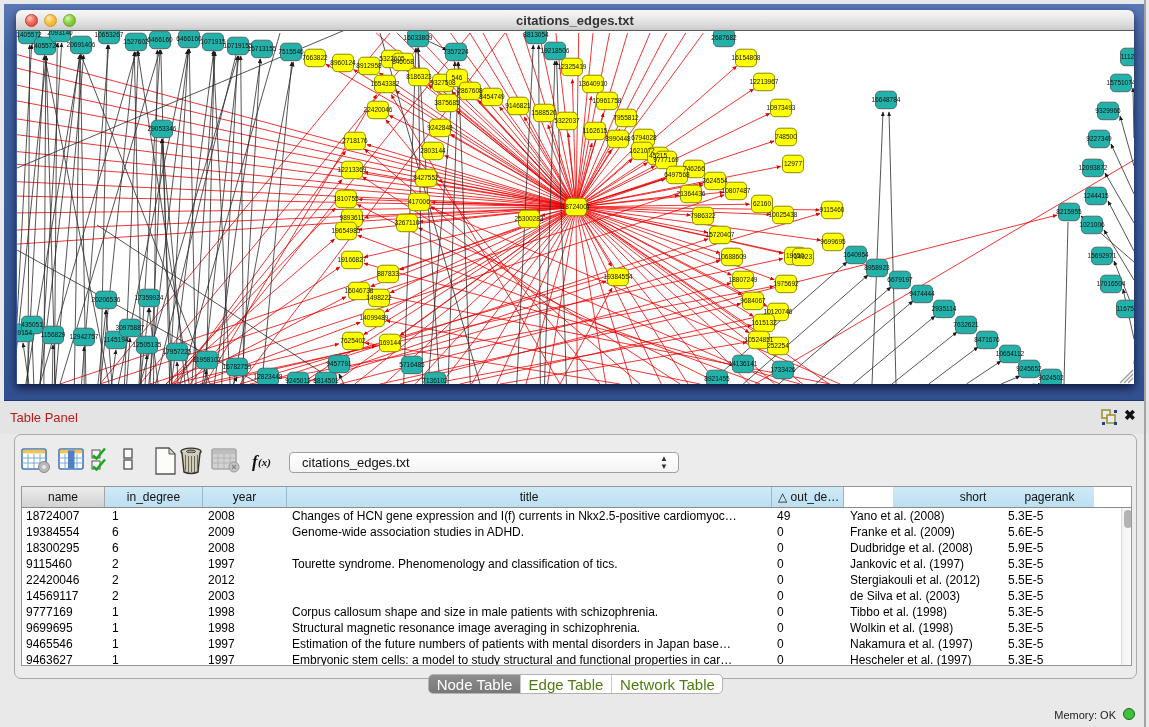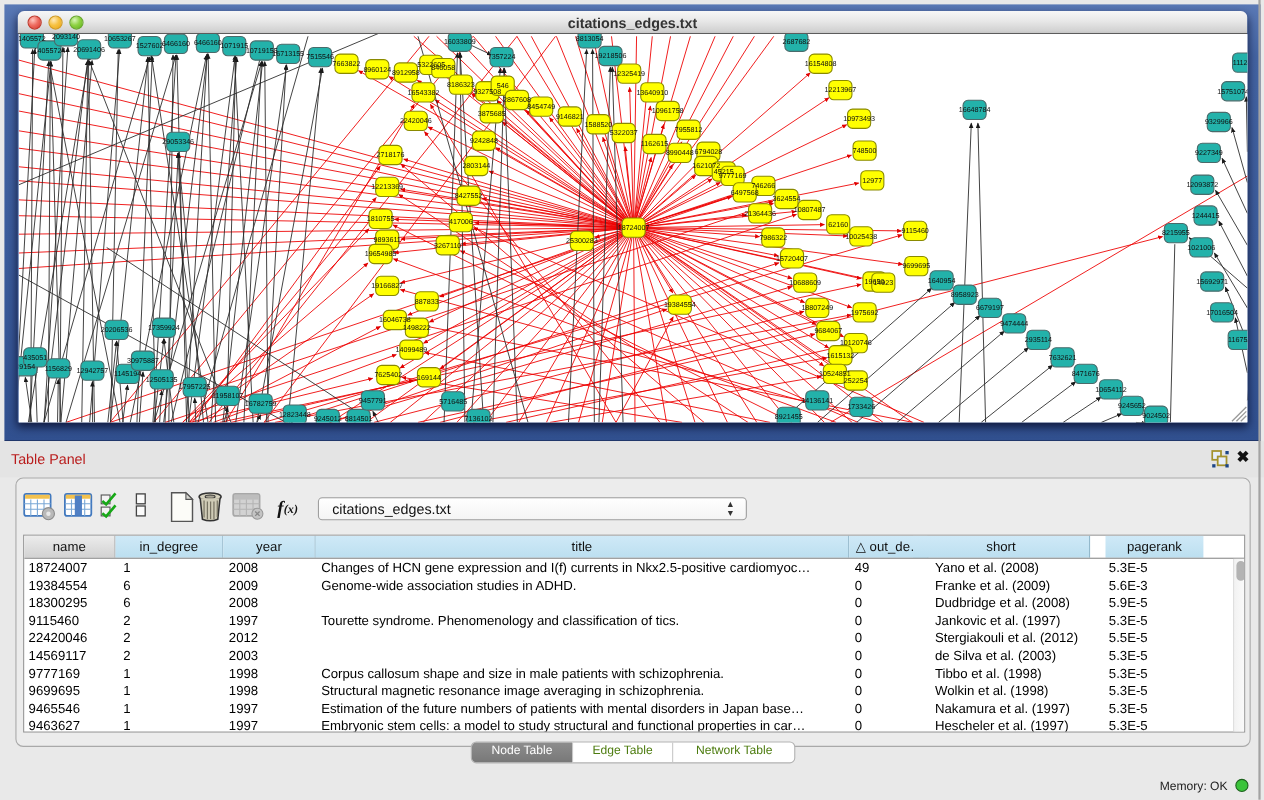--- a/index.html
+++ b/index.html
@@ -670,7 +670,7 @@
     <div class="th" style="left:181px; width:84px;">year</div>
     <div class="th" style="left:265px; width:485px;">title</div>
     <div class="th" style="left:750px; width:72px; text-align:left; padding-left:6px;">△ out_de…</div>
-    <div class="th" style="left:808px; width:161px;">short</div>
+    <div class="th" style="left:871px; width:161px;">short</div>
     <div class="th" style="left:983px; width:89px; border-right:none;">pagerank</div>
     <div id="thead-line"></div>
 <div class="trow" style="top:21px">

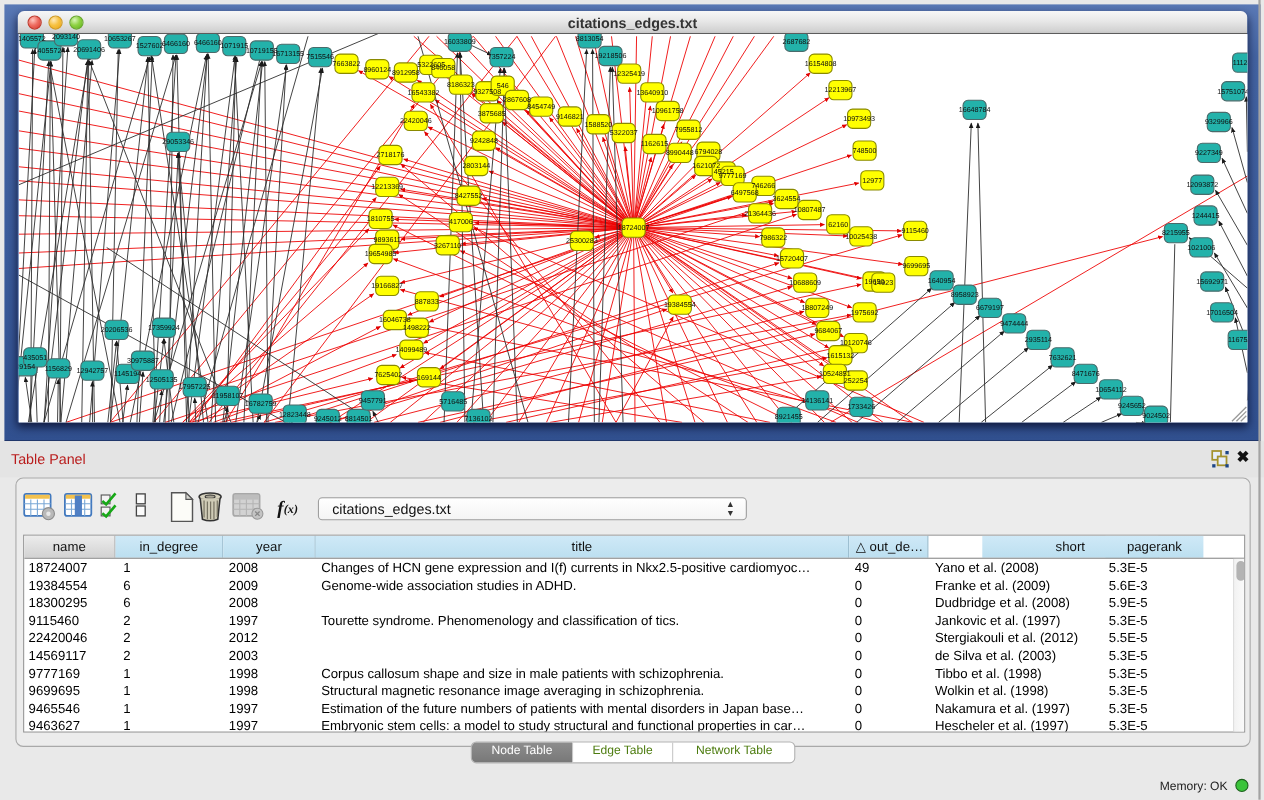--- a/index.html
+++ b/index.html
@@ -689,7 +689,7 @@
         <span style="left:270px">Genome-wide association studies in ADHD.</span>
         <span style="left:755px">0</span>
         <span style="left:828px">Franke et al. (2009)</span>
-        <span style="left:986px">5.6E-3</span>
+        <span style="left:986px">5.6E-5</span>
       </div>
 <div class="trow" style="top:53px">
         <span style="left:4px">18300295</span>

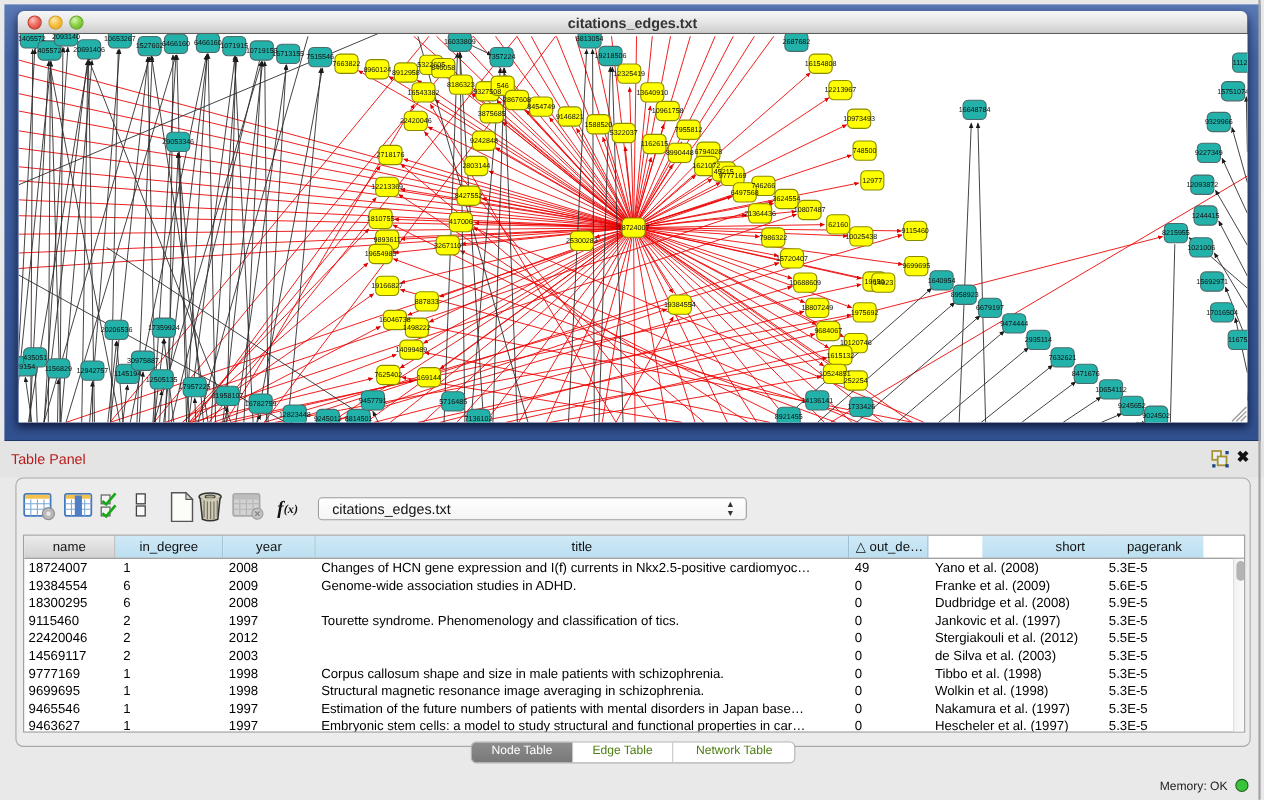--- a/index.html
+++ b/index.html
@@ -38,7 +38,7 @@
 #thumb { position:absolute; left:1.5px; top:2px; width:8px; height:18px;
   background:#b3b3b3; border-radius:4px; }
 #tabs { position:absolute; left:428px; top:674px; width:295px; height:20px;
-  border:1px solid #b3b3b3; border-radius:5px; background:#fff; font-size:11px; }
+  border:1px solid #b3b3b3; border-radius:5px; background:#fff; font-size:15px; }
 .seg { position:absolute; top:0; height:18px; text-align:center; padding-top:1px; color:#4d7c0f; }
 .seg.sel { background:linear-gradient(#8d8d8d,#787878); color:#fff; border-radius:4px 0 0 4px; }
 #status { position:absolute; left:0; top:694px; width:1149px; height:33px; }

